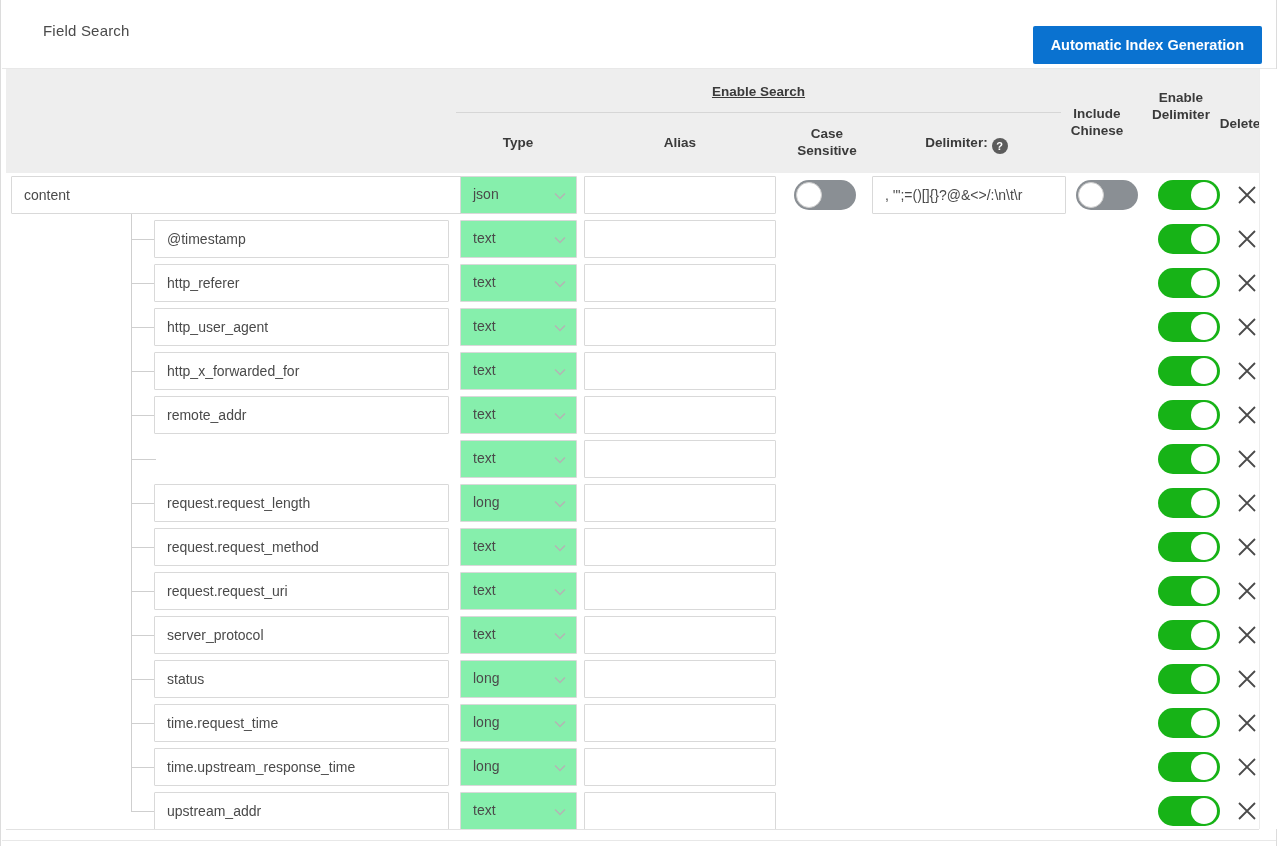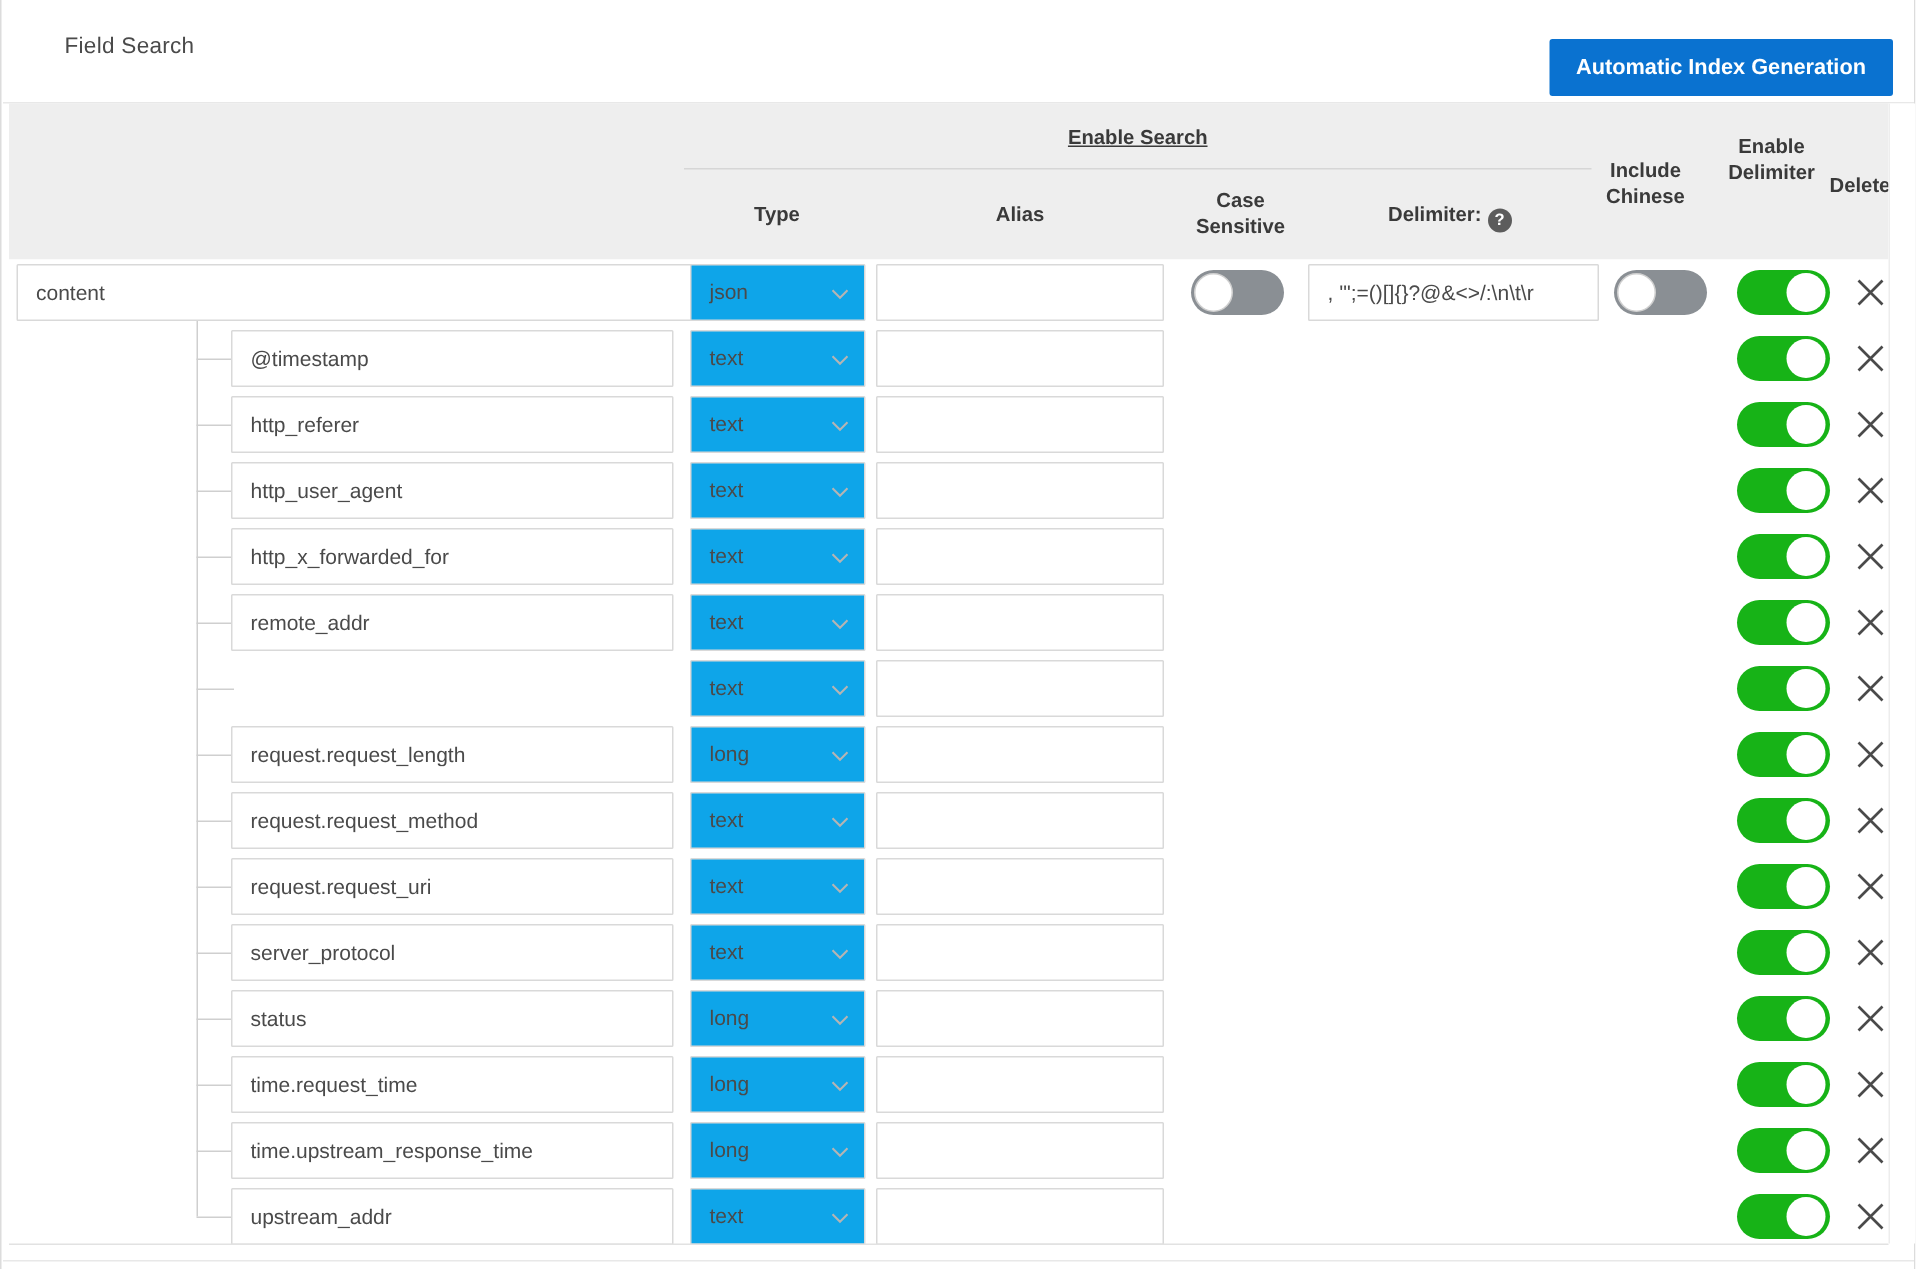--- a/index.html
+++ b/index.html
@@ -76,7 +76,7 @@
   .txtfield::placeholder { color: #bfbfbf; }
   .selbox {
     position: absolute; height: 38px; width: 117px;
-    border: 1px solid #d9d9d9; background: #0ea5e9; border-radius: 1px;
+    border: 1px solid #d9d9d9; background: #86efac; border-radius: 1px;
     cursor: pointer;
   }
   .selbox .val {

